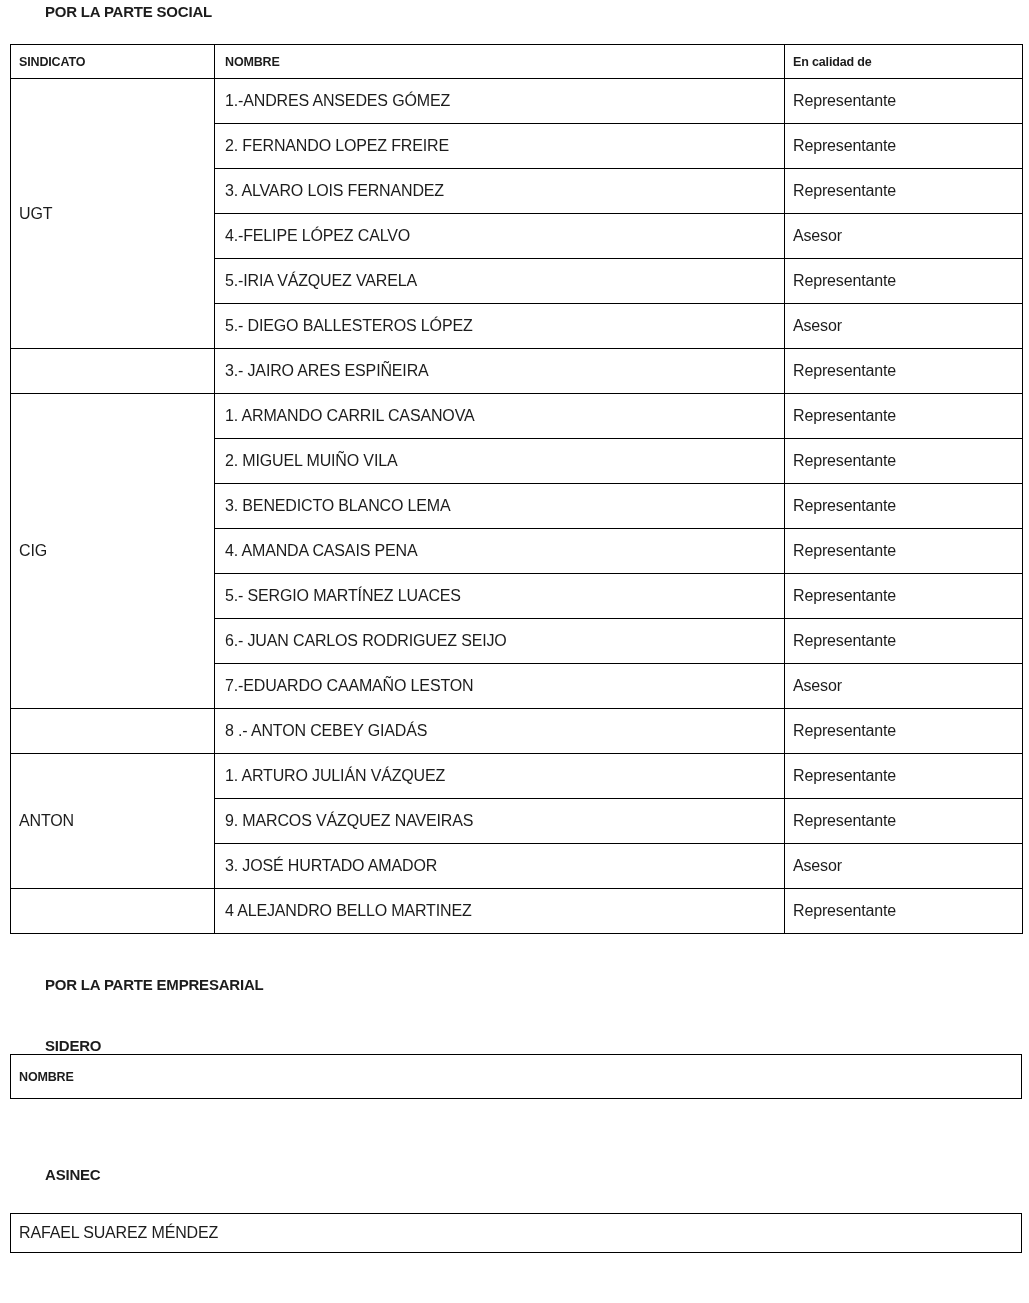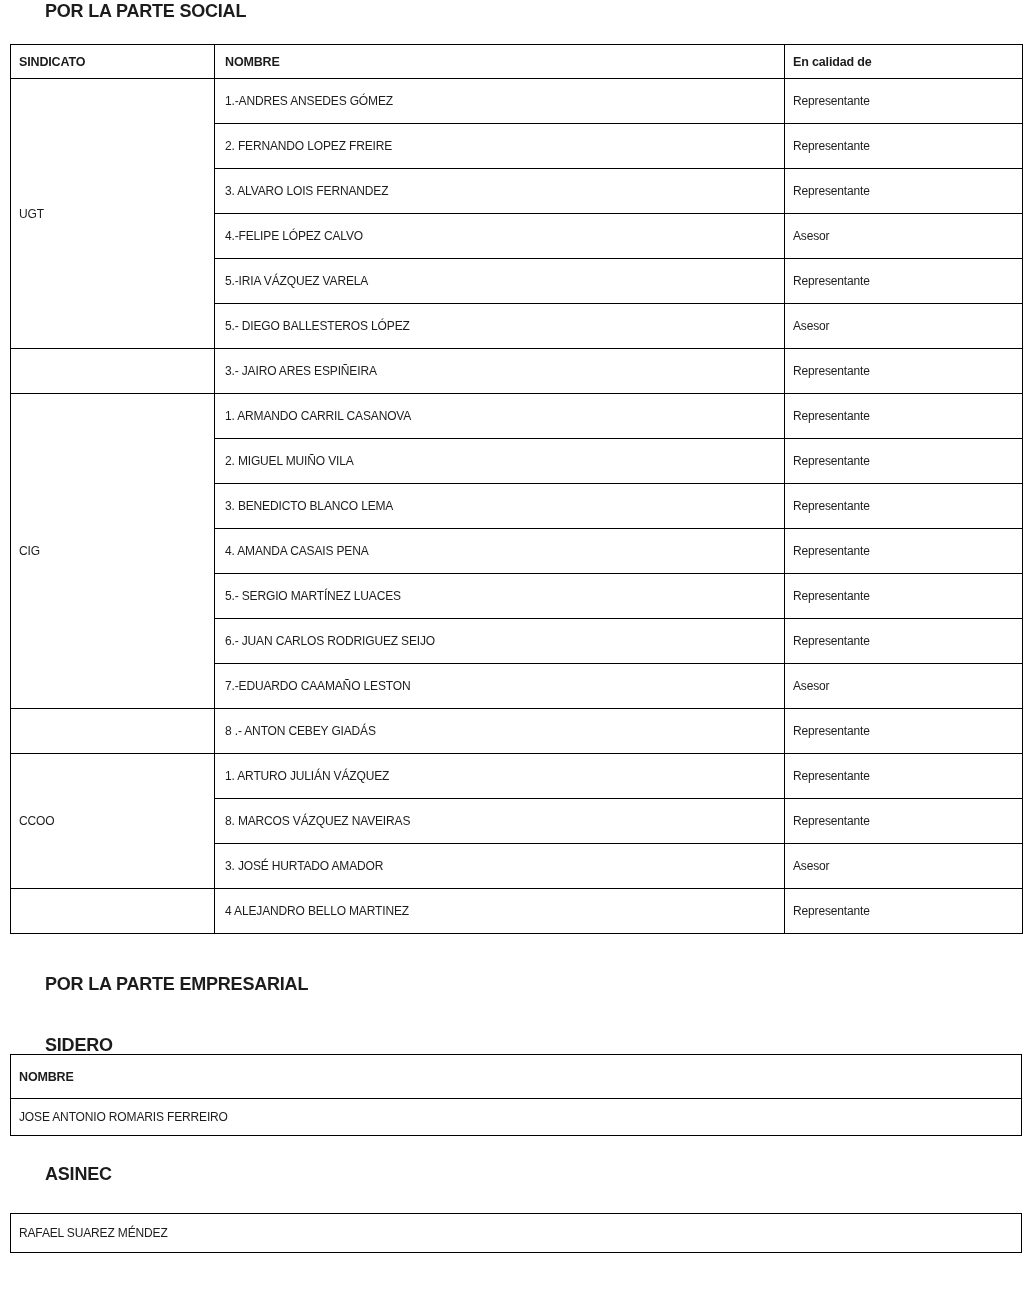--- a/index.html
+++ b/index.html
@@ -14,7 +14,7 @@
   }
   .hdg {
     position:absolute; left:45px;
-    font-size:18px; font-weight:bold;
+    font-size:15px; font-weight:bold;
     letter-spacing:-0.2px; line-height:19px;
     white-space:nowrap;
   }

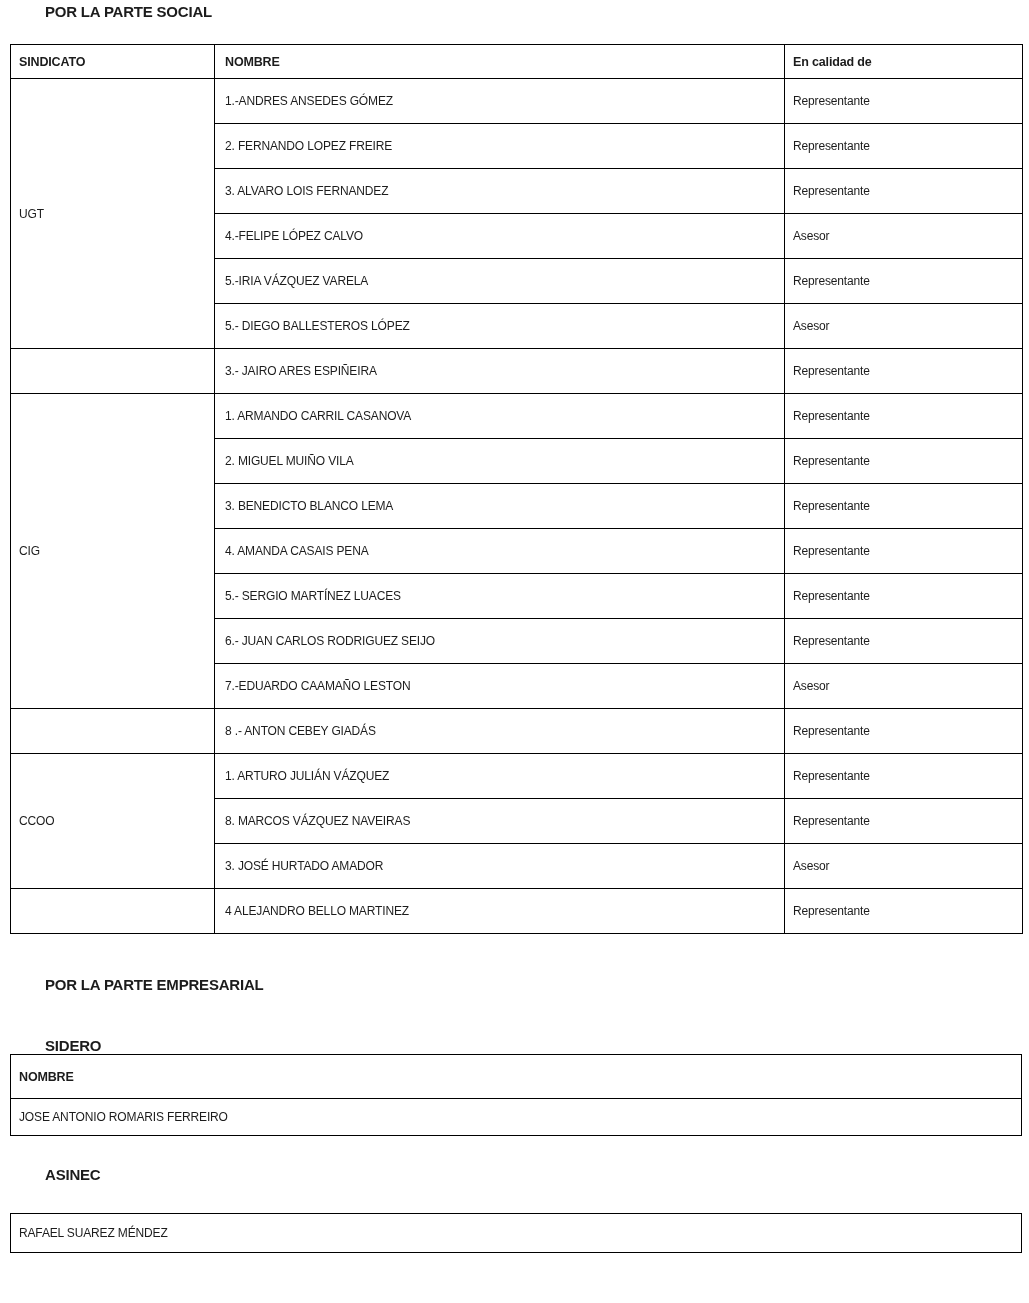--- a/index.html
+++ b/index.html
@@ -31,7 +31,7 @@
   }
   td, th {
     border:1.5px solid #000000;
-    font-size:12px; letter-spacing:-0.15px;
+    font-size:16px; letter-spacing:-0.15px;
     vertical-align:middle; text-align:left;
     padding:0 6px 0 8px;
     overflow:hidden; white-space:nowrap;

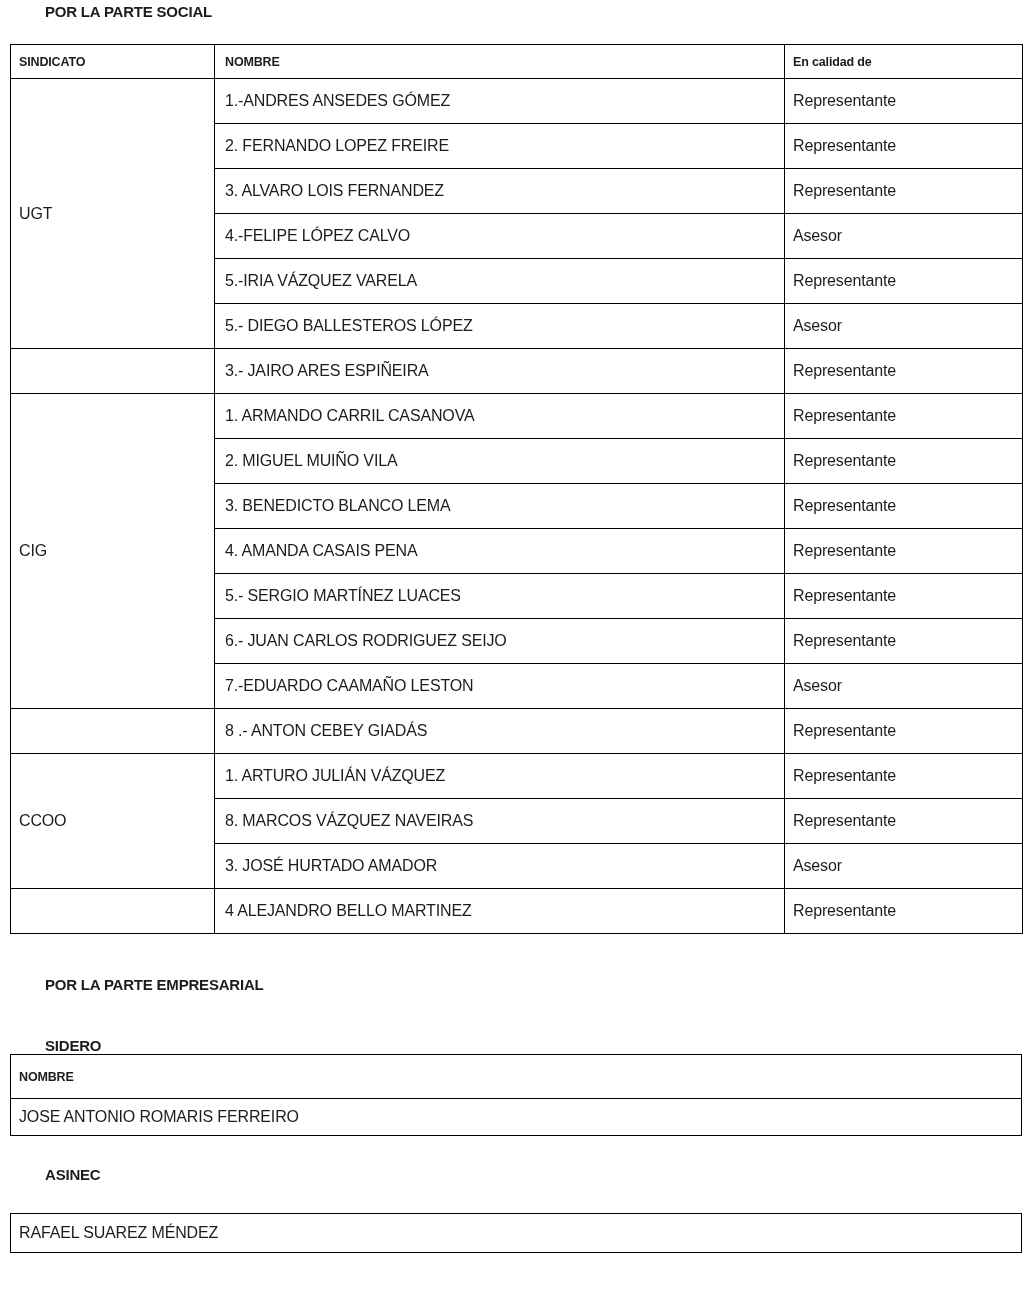--- a/index.html
+++ b/index.html
@@ -139,7 +139,7 @@
     </tr>
 
     <tr>
-      <td rowspan="3">CCOO</td>
+      <td rowspan="3">ANTON</td>
       <td class="col-nombre">1. ARTURO JULIÁN VÁZQUEZ</td>
       <td>Representante</td>
     </tr>

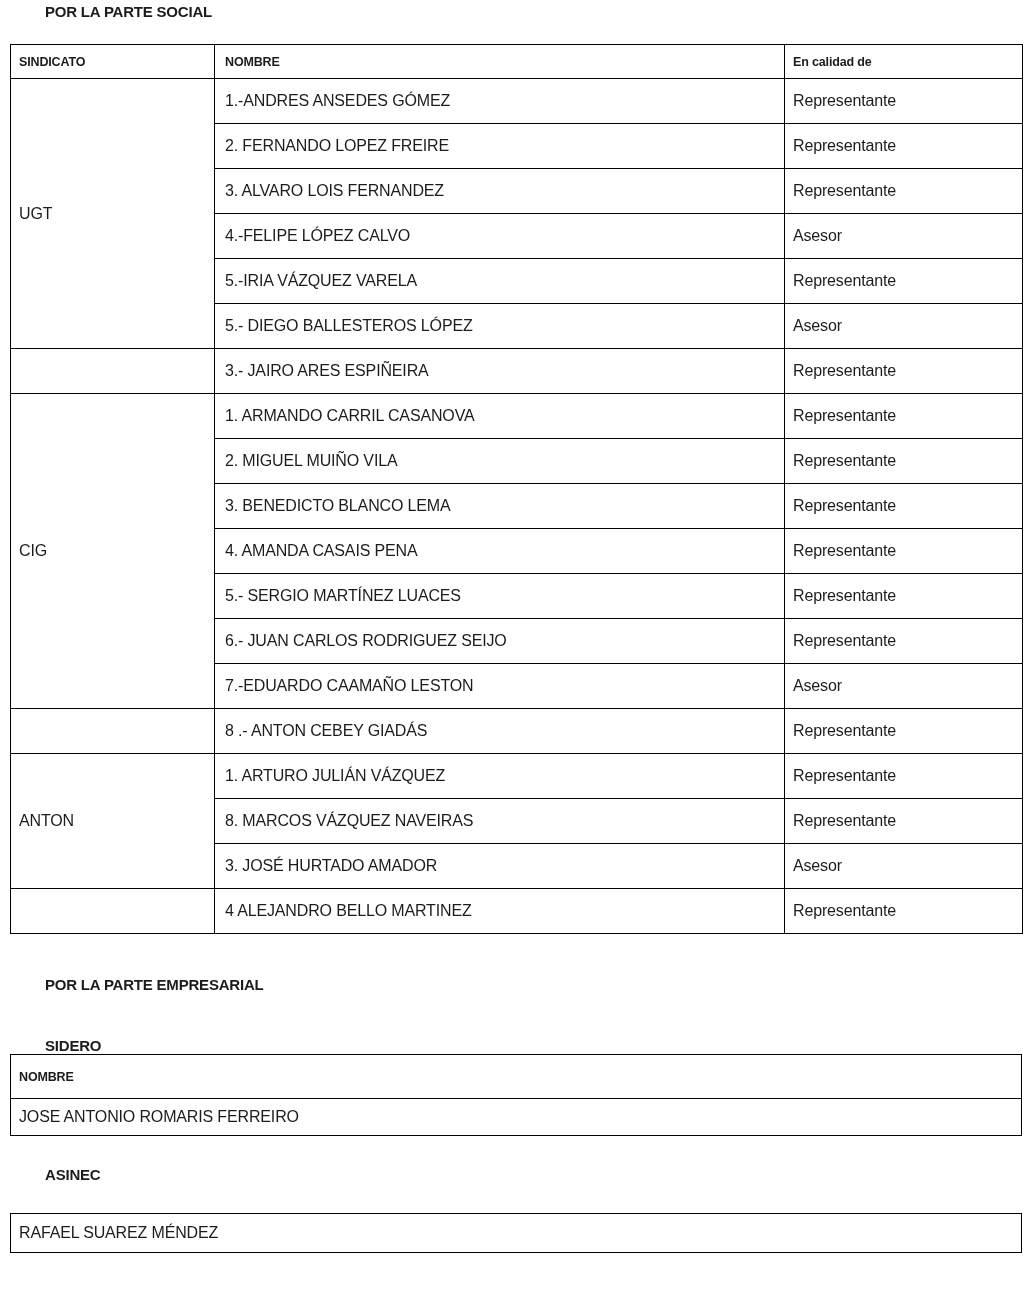--- a/index.html
+++ b/index.html
@@ -144,7 +144,7 @@
       <td>Representante</td>
     </tr>
     <tr>
-      <td class="col-nombre">8. MARCOS VÁZQUEZ NAVEIRAS</td>
+      <td class="col-nombre">9. MARCOS VÁZQUEZ NAVEIRAS</td>
       <td>Representante</td>
     </tr>
     <tr>

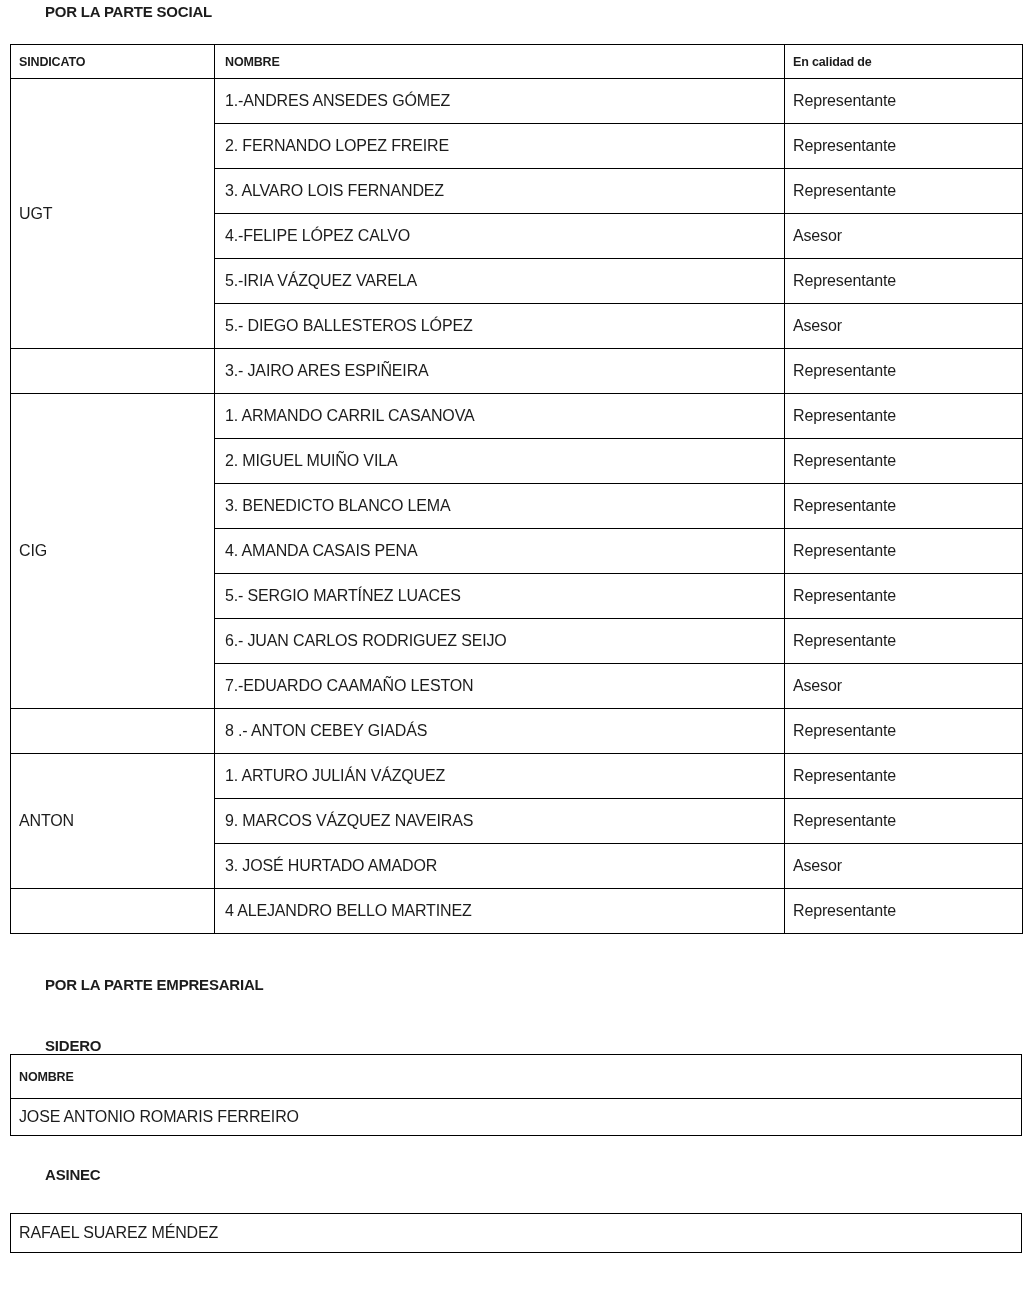--- a/index.html
+++ b/index.html
@@ -169,9 +169,6 @@
         <tr class="hdr">
       <th>NOMBRE</th>
     </tr>
-    <tr class="body">
-      <td>JOSE ANTONIO ROMARIS FERREIRO</td>
-    </tr>
   </tbody>
     </table>
 

